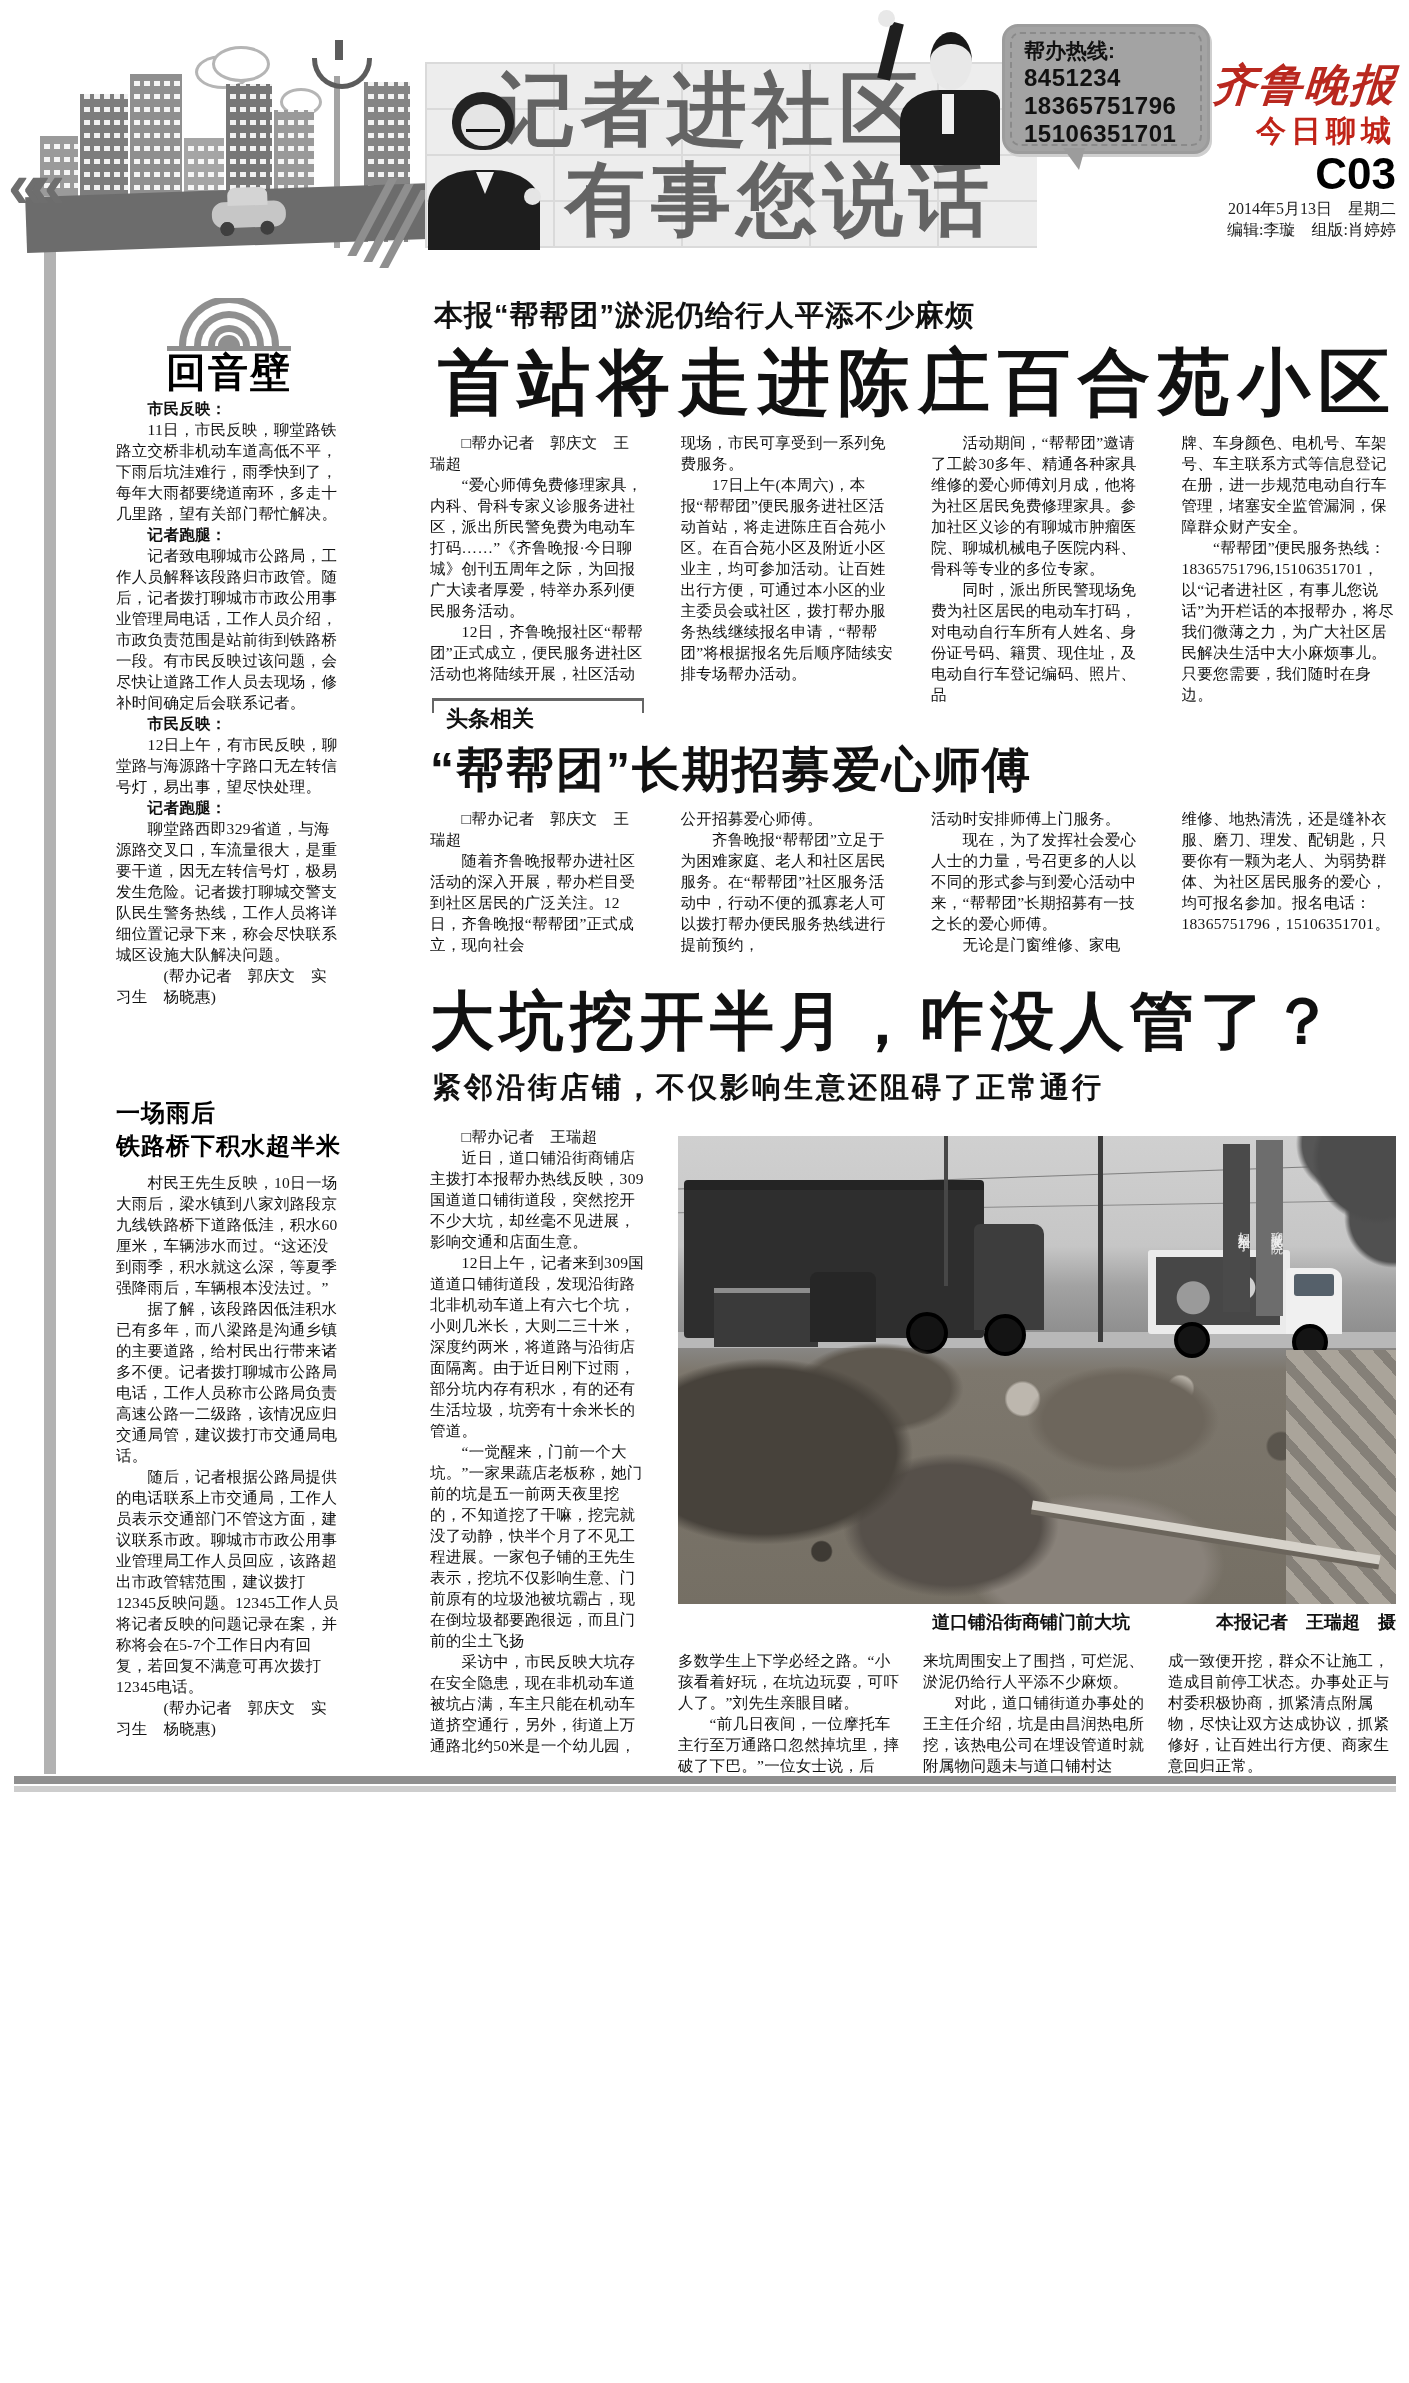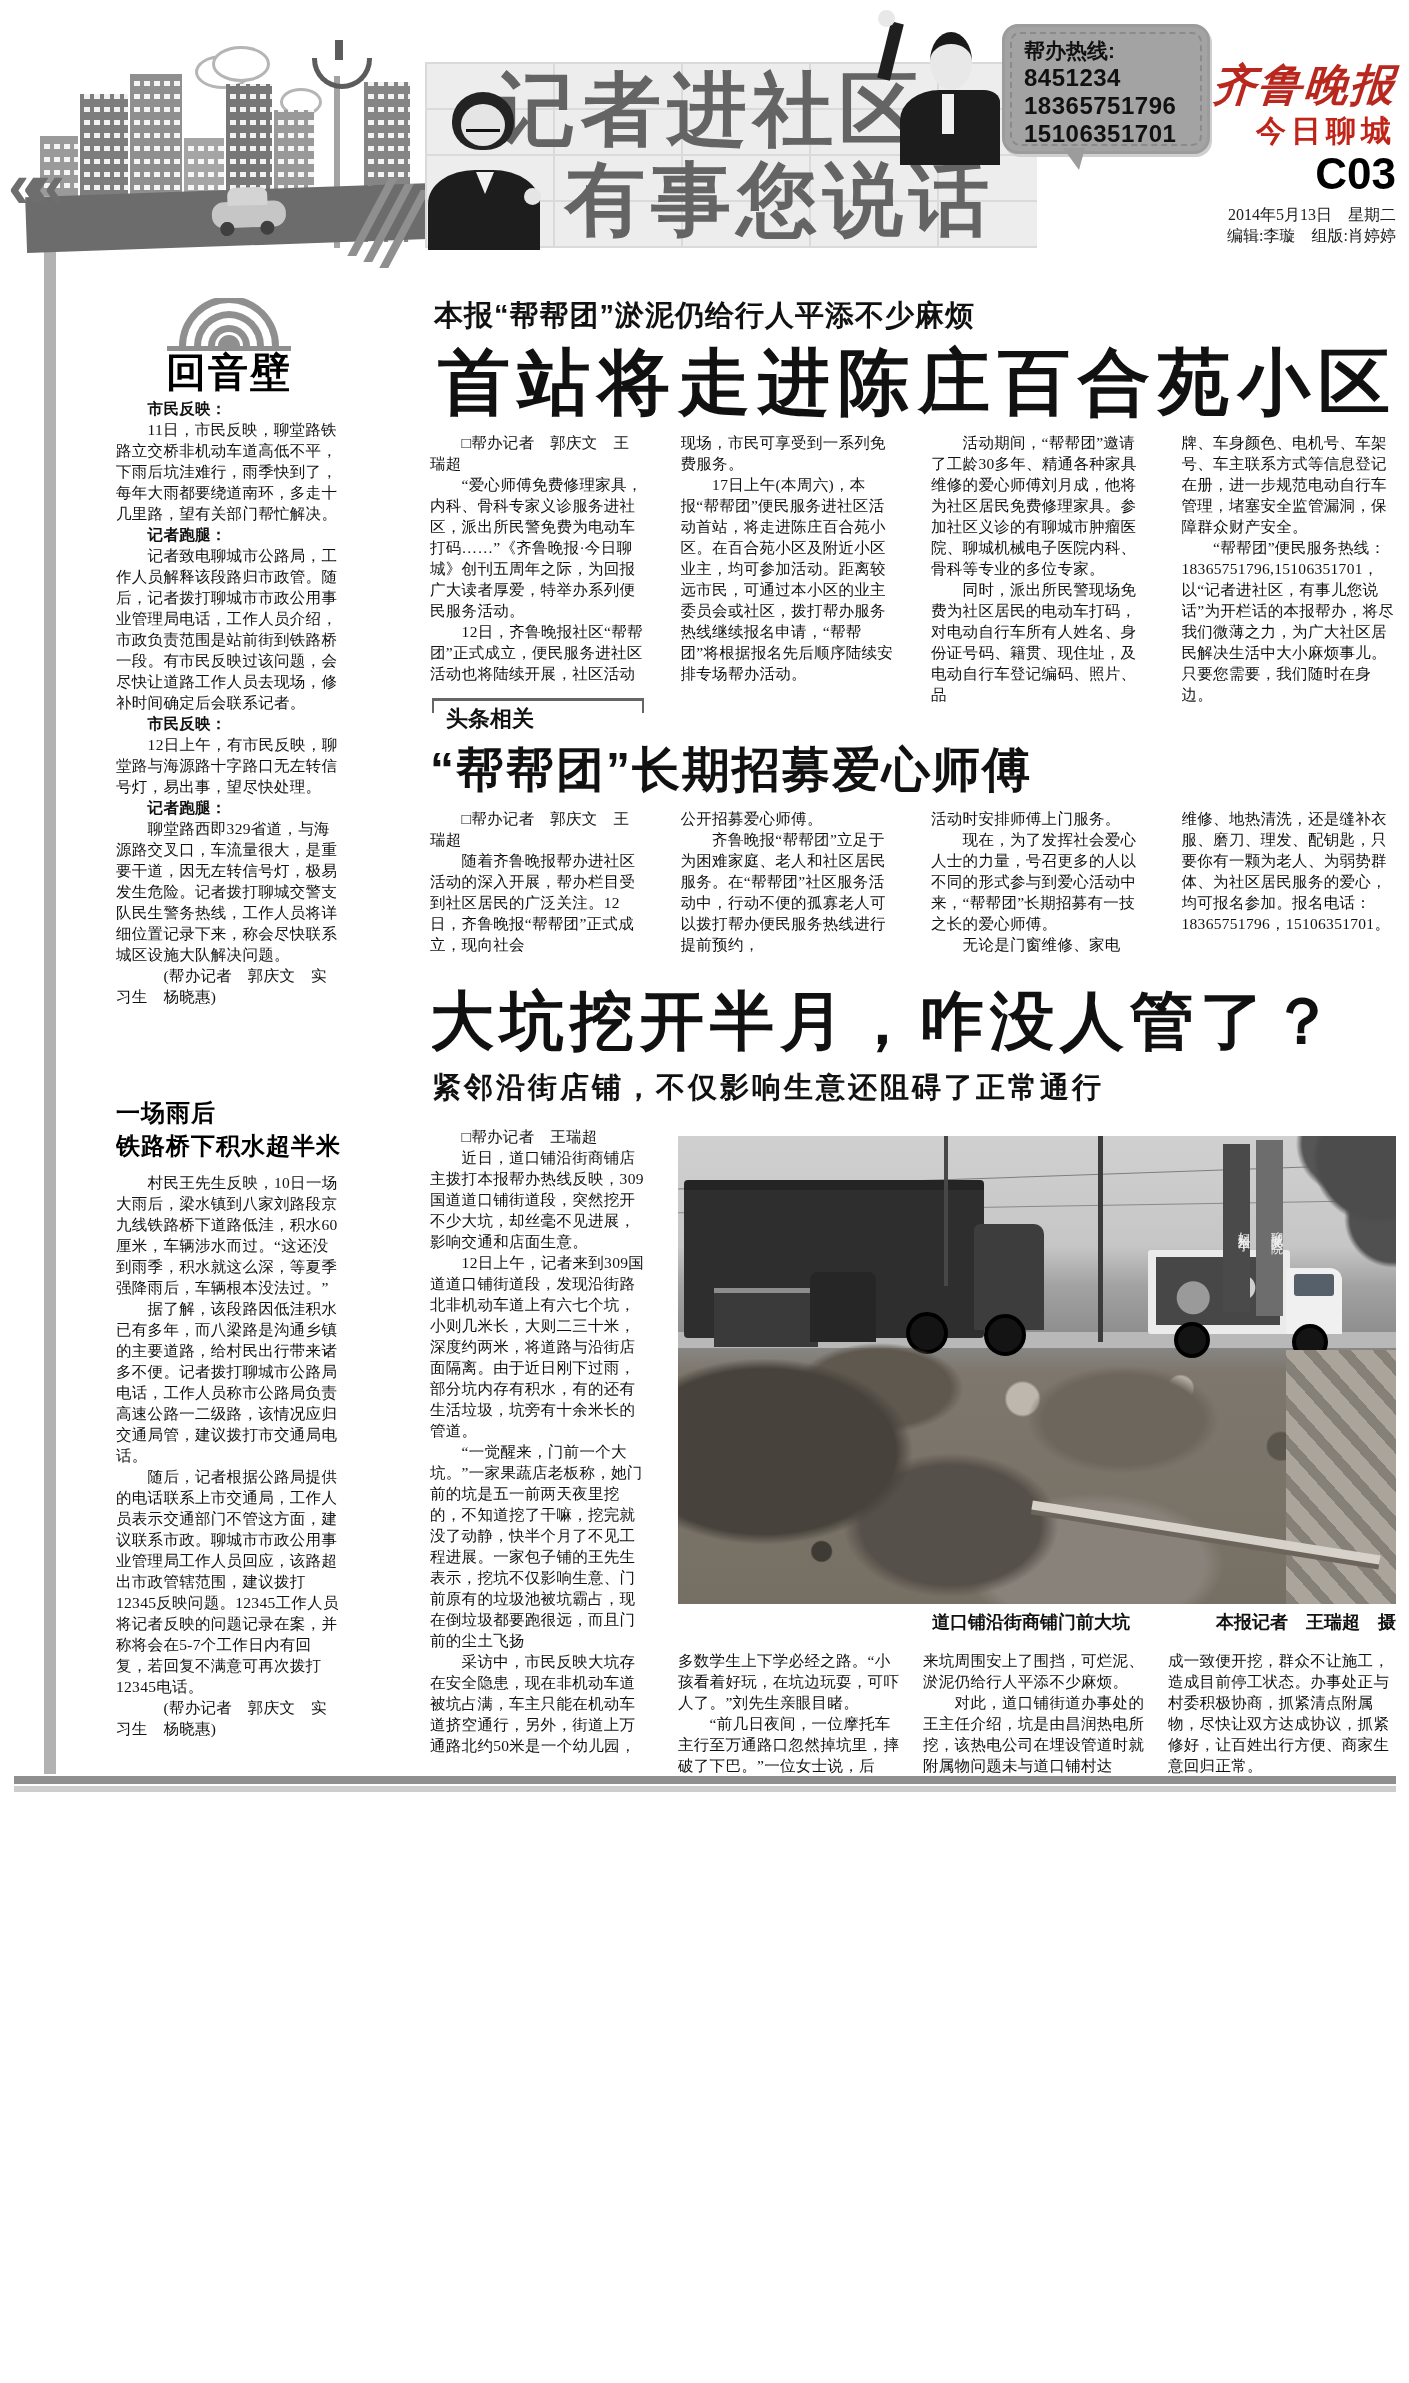--- a/index.html
+++ b/index.html
@@ -71,7 +71,7 @@
           color:#c02318;letter-spacing:5px;}
   .pagecode{font-family:"Liberation Sans",sans-serif;font-weight:900;font-size:44px;line-height:48px;color:#000;}
   .dateline,.editorline{font-size:16px;line-height:21px;color:#222;}
-  .dateline{margin-top:6px;}
+  .dateline{}
 
   
   .rail{position:absolute;left:116px;top:298px;width:226px;height:790px;overflow:hidden;}

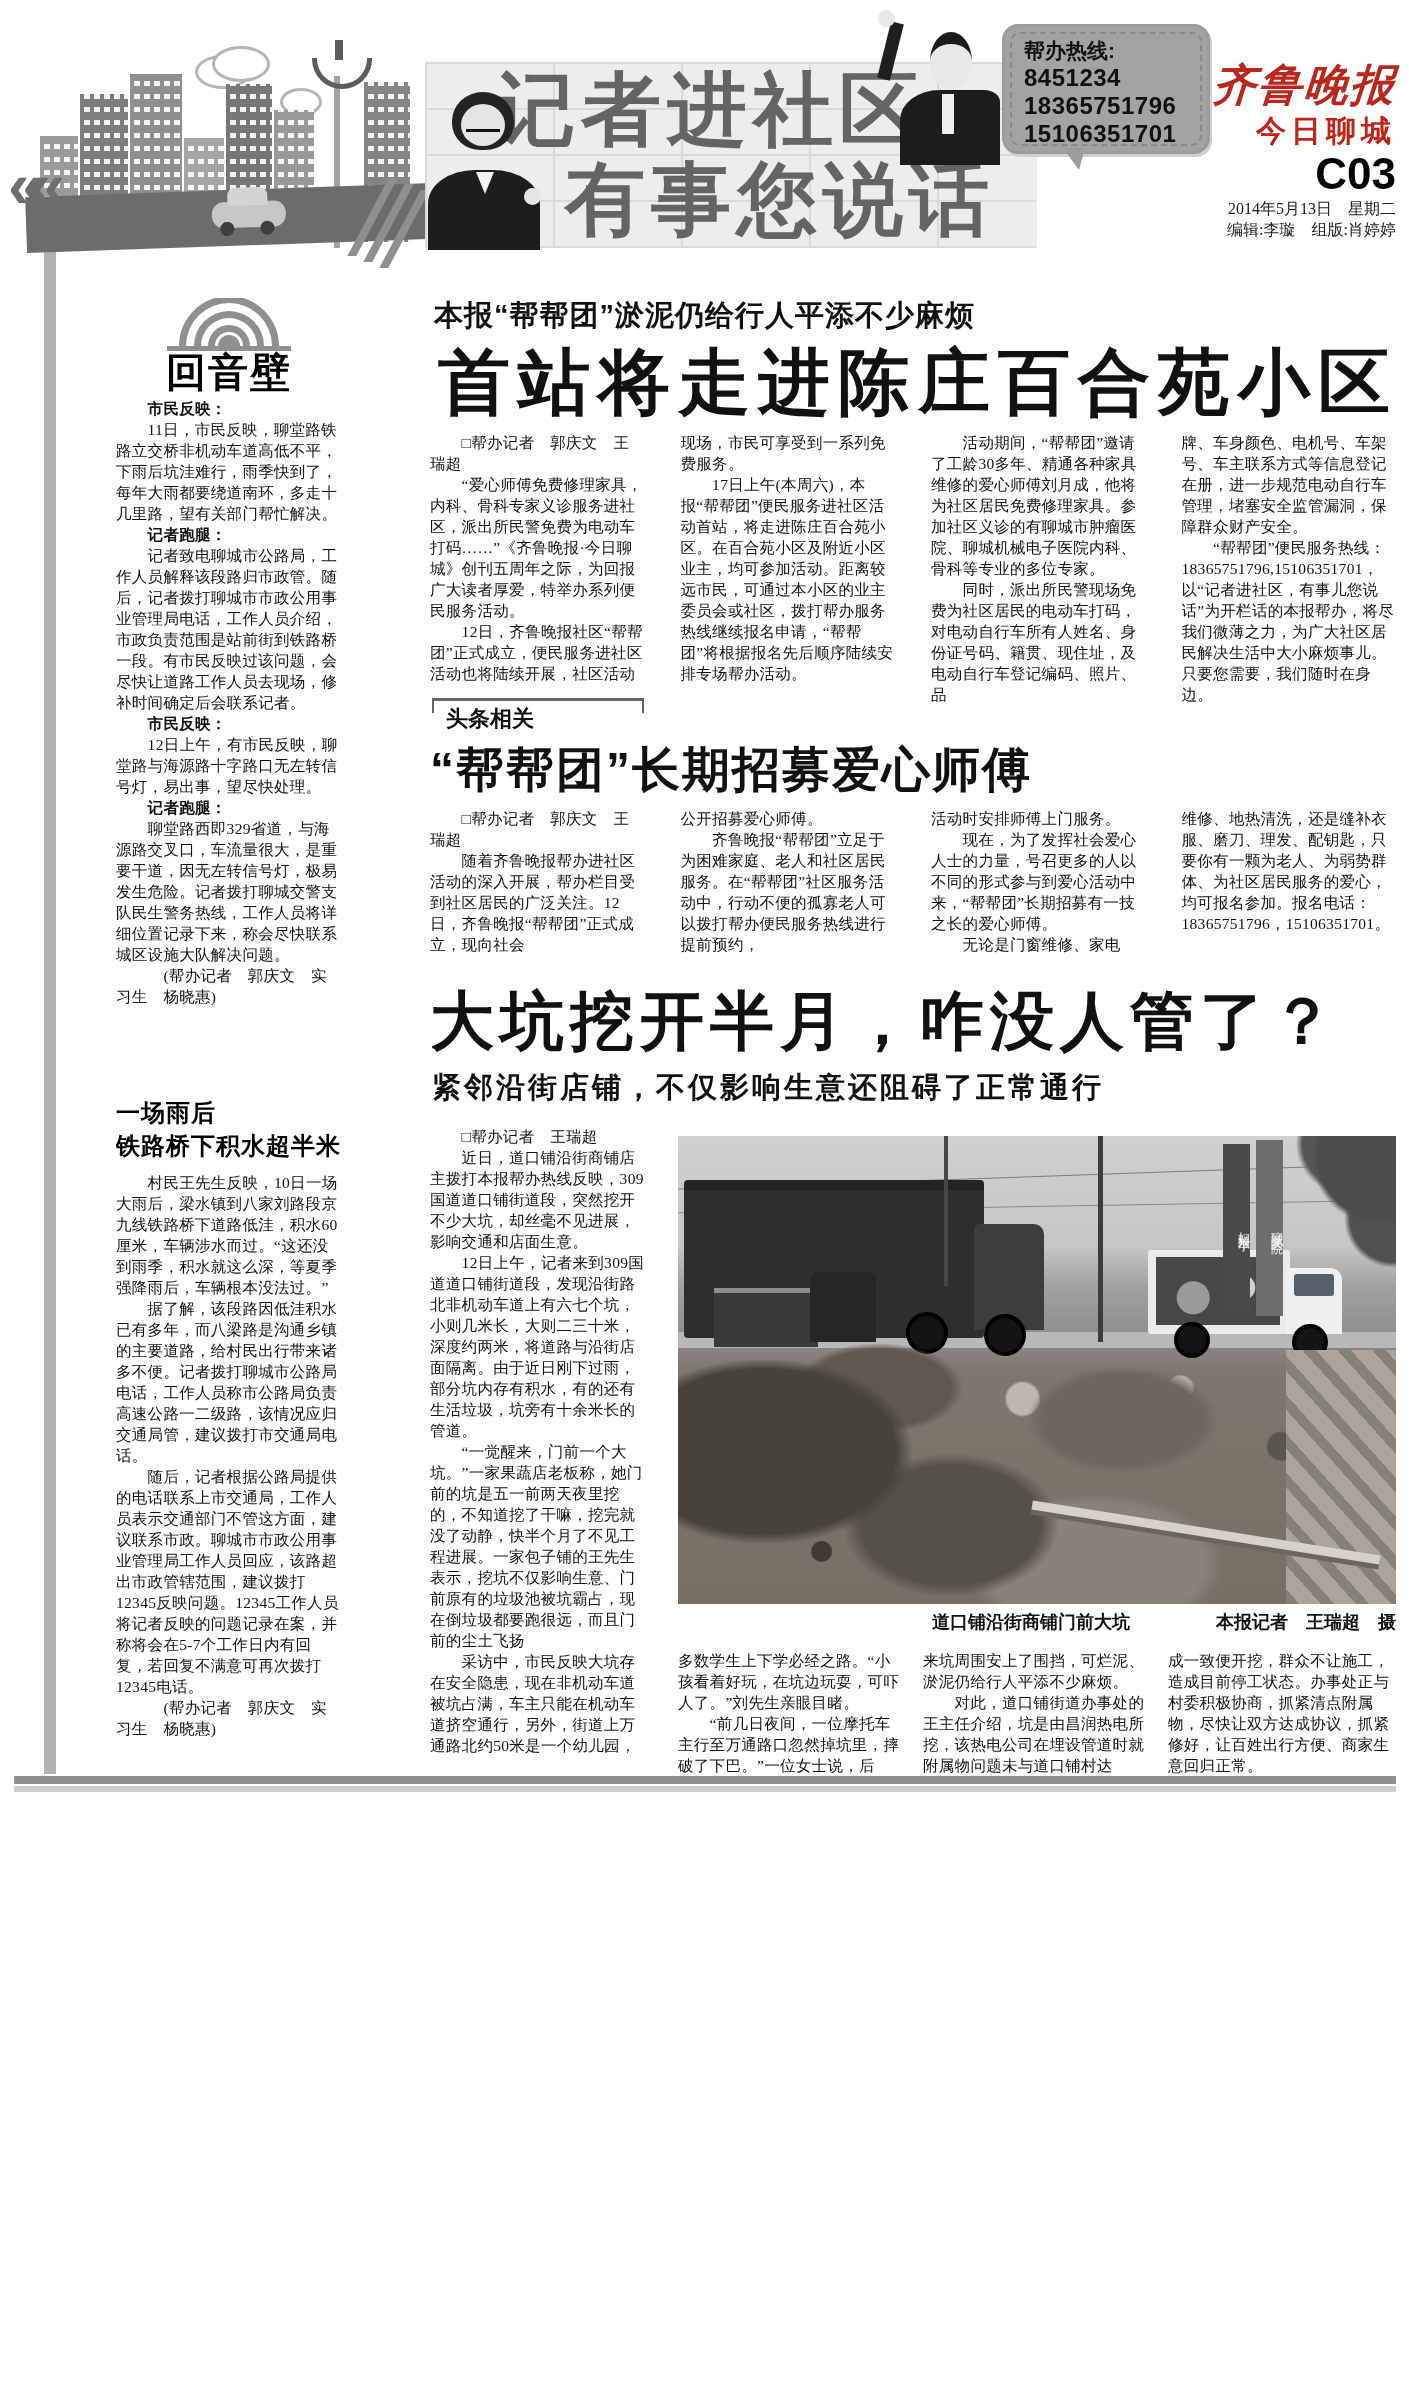--- a/index.html
+++ b/index.html
@@ -287,7 +287,7 @@
         </div>
       <div class="col">
           <p class="p-para">现场，市民可享受到一系列免费服务。</p>
-          <p class="p-para">　　17日上午(本周六)，本报“帮帮团”便民服务进社区活动首站，将走进陈庄百合苑小区。在百合苑小区及附近小区业主，均可参加活动。距离较远市民，可通过本小区的业主委员会或社区，拨打帮办服务热线继续报名申请，“帮帮团”将根据报名先后顺序陆续安排专场帮办活动。</p>
+          <p class="p-para">　　17日上午(本周六)，本报“帮帮团”便民服务进社区活动首站，将走进陈庄百合苑小区。在百合苑小区及附近小区业主，均可参加活动。让百姓出行方便，可通过本小区的业主委员会或社区，拨打帮办服务热线继续报名申请，“帮帮团”将根据报名先后顺序陆续安排专场帮办活动。</p>
         </div>
       <div class="col">
           <p class="p-para">　　活动期间，“帮帮团”邀请了工龄30多年、精通各种家具维修的爱心师傅刘月成，他将为社区居民免费修理家具。参加社区义诊的有聊城市肿瘤医院、聊城机械电子医院内科、骨科等专业的多位专家。</p>

